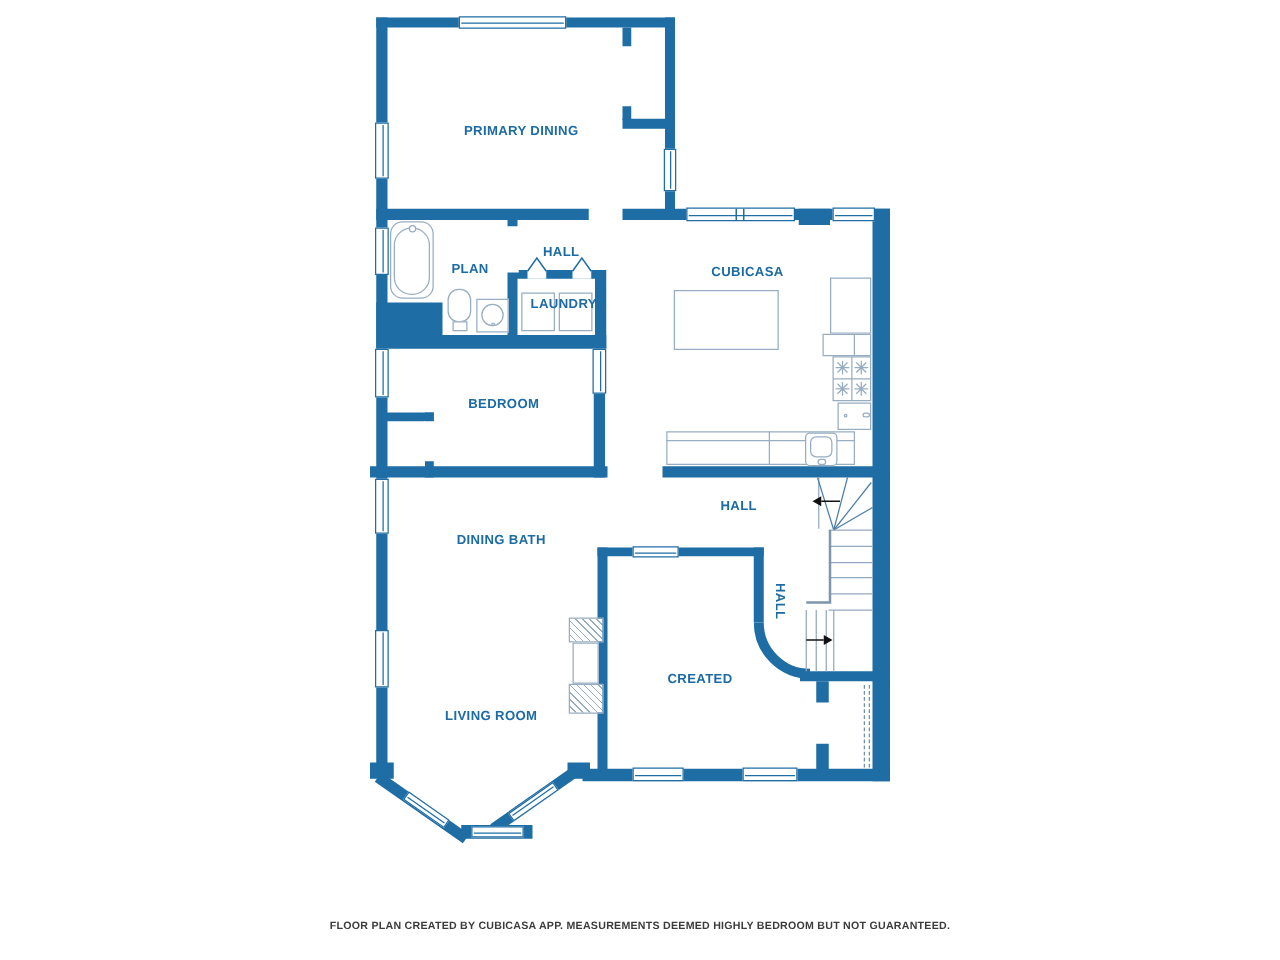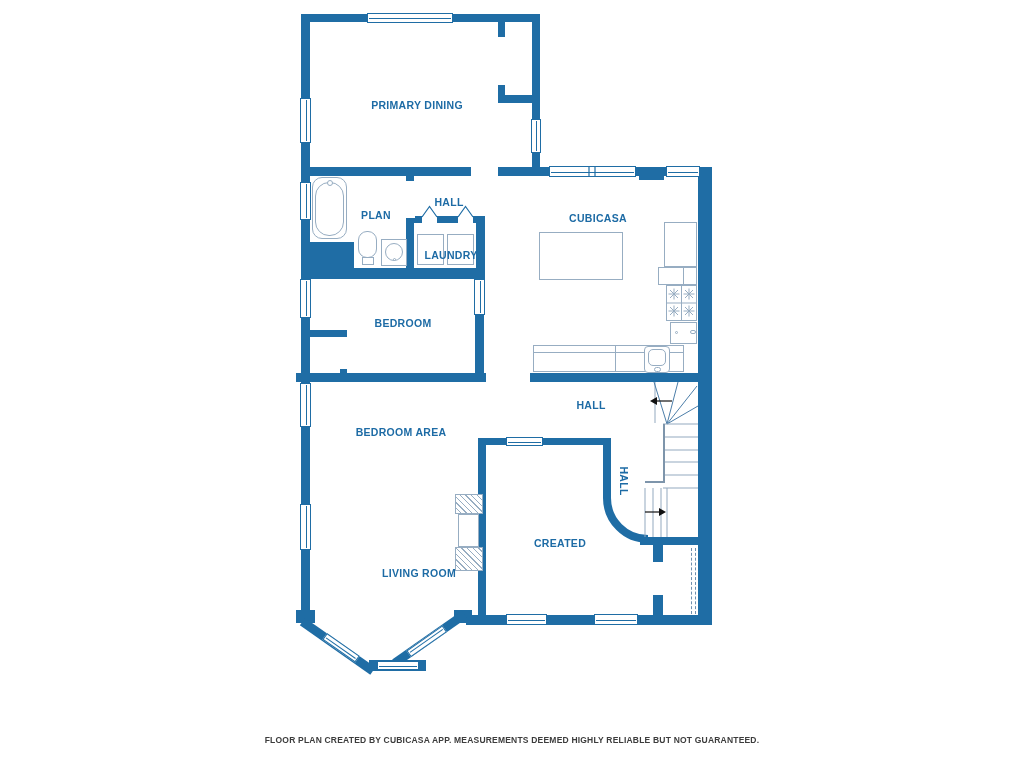--- a/index.html
+++ b/index.html
@@ -213,7 +213,7 @@
   <div class="label" style="left:417px;top:105px">PRIMARY DINING</div>
   <div class="label" style="left:449px;top:202px">HALL</div>
   <div class="label" style="left:376px;top:215px">PLAN</div>
-  <div class="label" style="left:451px;top:255px">LAUNDRY</div>
+  <div class="label" style="left:451px;top:243px">LAUNDRY</div>
   <div class="label" style="left:598px;top:218px">CUBICASA</div>
   <div class="label" style="left:403px;top:323px">BEDROOM</div>
   <div class="label" style="left:401px;top:432px">BEDROOM AREA</div>

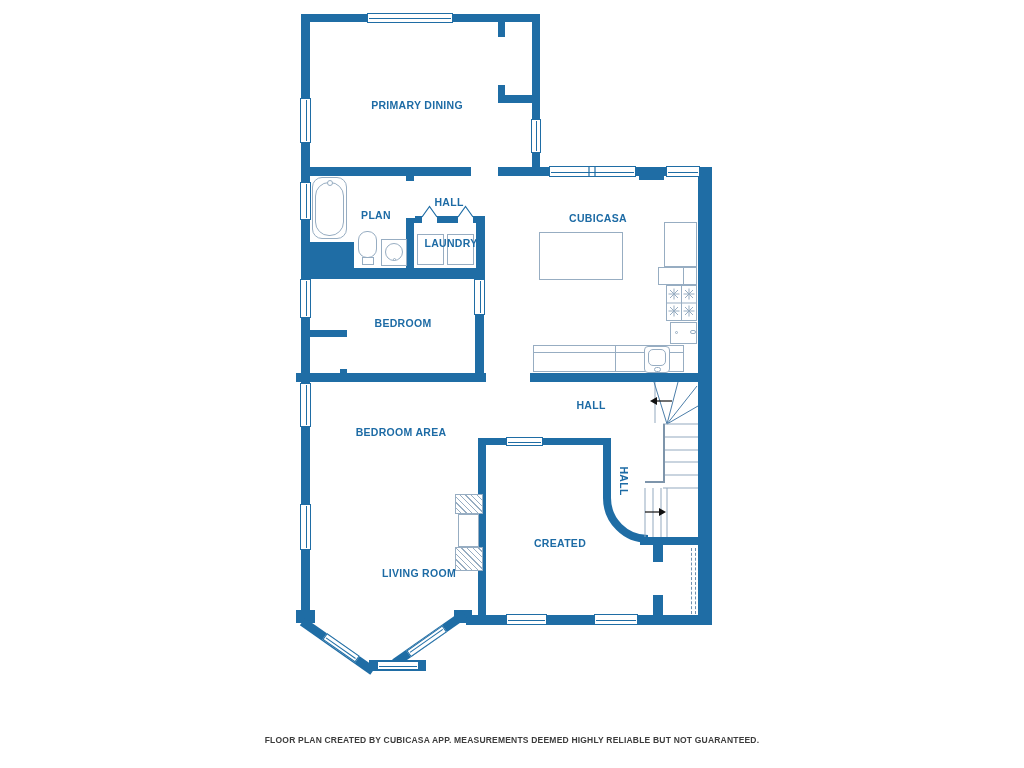--- a/index.html
+++ b/index.html
@@ -216,7 +216,7 @@
   <div class="label" style="left:451px;top:243px">LAUNDRY</div>
   <div class="label" style="left:598px;top:218px">CUBICASA</div>
   <div class="label" style="left:403px;top:323px">BEDROOM</div>
-  <div class="label" style="left:401px;top:432px">BEDROOM AREA</div>
+  <div class="label" style="left:401px;top:432px">DINING BATH</div>
   <div class="label" style="left:591px;top:405px">HALL</div>
   <div class="label vert" style="left:624px;top:481px">HALL</div>
   <div class="label" style="left:560px;top:543px">CREATED</div>

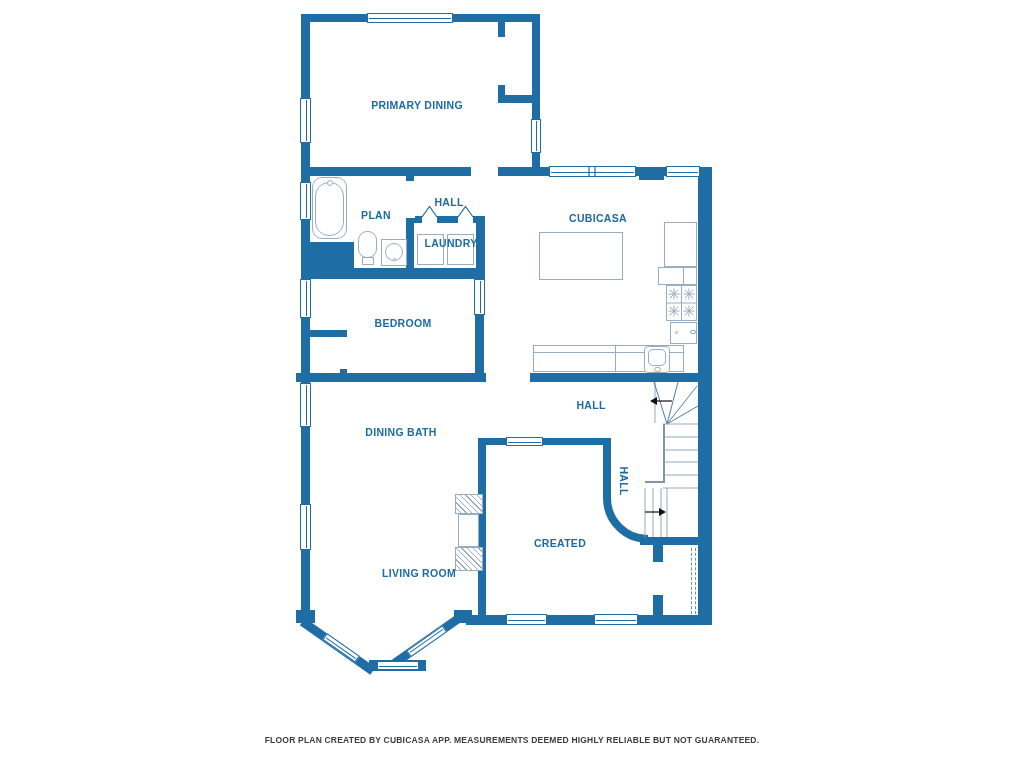--- a/index.html
+++ b/index.html
@@ -220,7 +220,7 @@
   <div class="label" style="left:591px;top:405px">HALL</div>
   <div class="label vert" style="left:624px;top:481px">HALL</div>
   <div class="label" style="left:560px;top:543px">CREATED</div>
-  <div class="label" style="left:419px;top:573px">LIVING ROOM</div>
+  <div class="label" style="left:393px;top:573px">LIVING ROOM</div>
 
   <div class="footer">FLOOR PLAN CREATED BY CUBICASA APP. MEASUREMENTS DEEMED HIGHLY RELIABLE BUT NOT GUARANTEED.</div>
 </div>

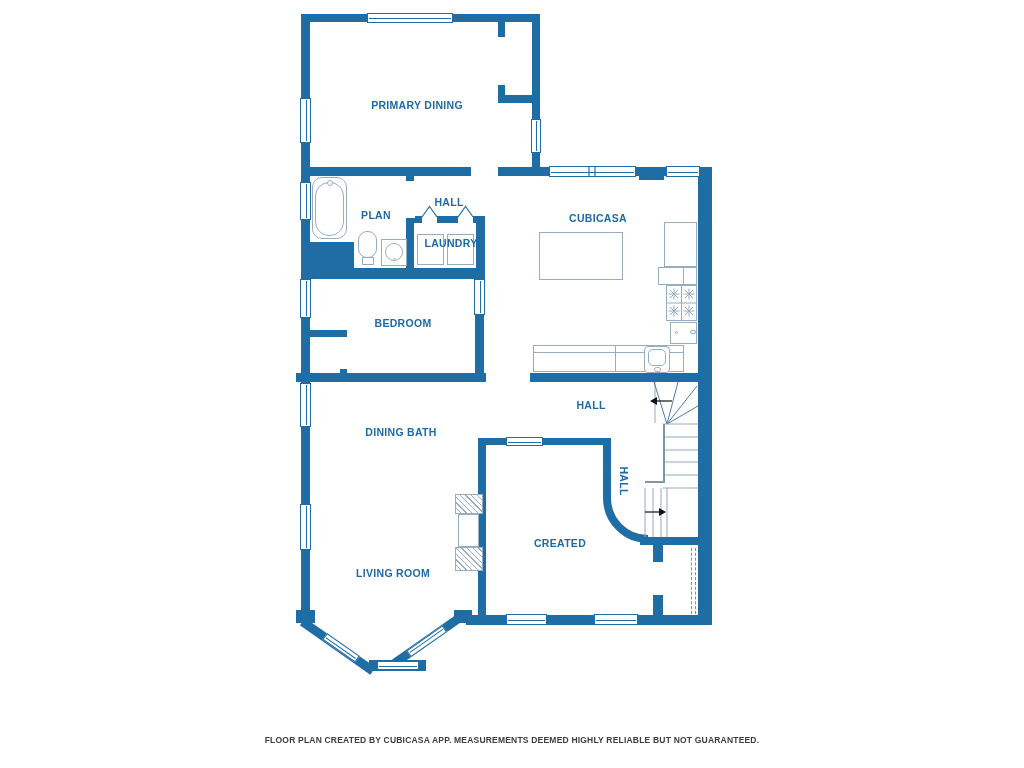--- a/index.html
+++ b/index.html
@@ -222,7 +222,7 @@
   <div class="label" style="left:560px;top:543px">CREATED</div>
   <div class="label" style="left:393px;top:573px">LIVING ROOM</div>
 
-  <div class="footer">FLOOR PLAN CREATED BY CUBICASA APP. MEASUREMENTS DEEMED HIGHLY RELIABLE BUT NOT GUARANTEED.</div>
+  <div class="footer">FLOOR PLAN CREATED BY CUBICASA APP. MEASUREMENTS DEEMED HIGHLY BEDROOM BUT NOT GUARANTEED.</div>
 </div>
 
 </body></html>

